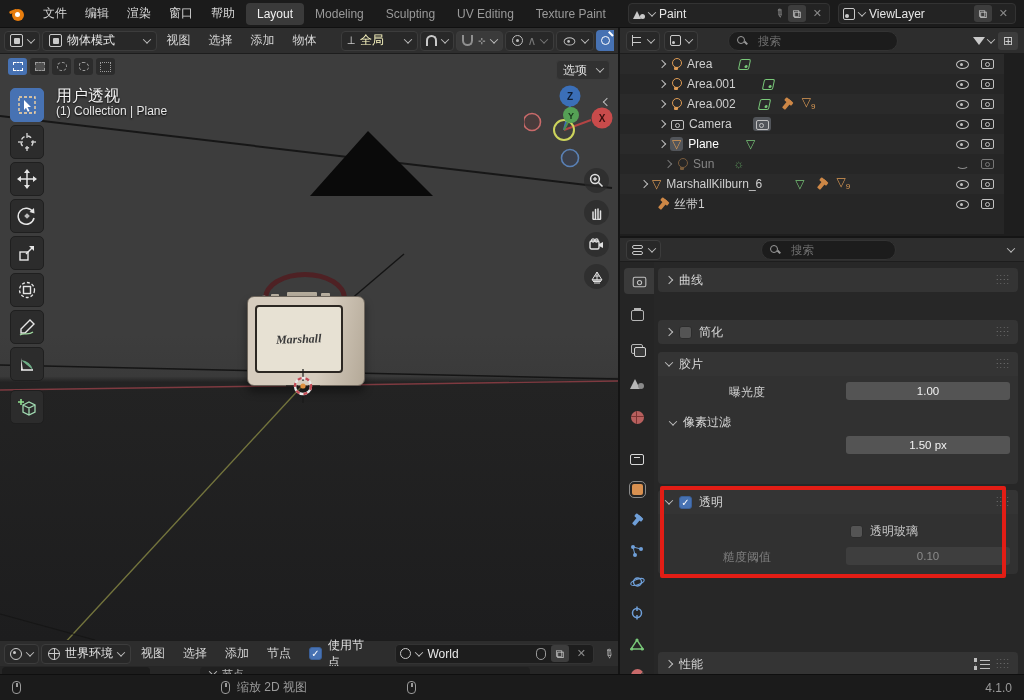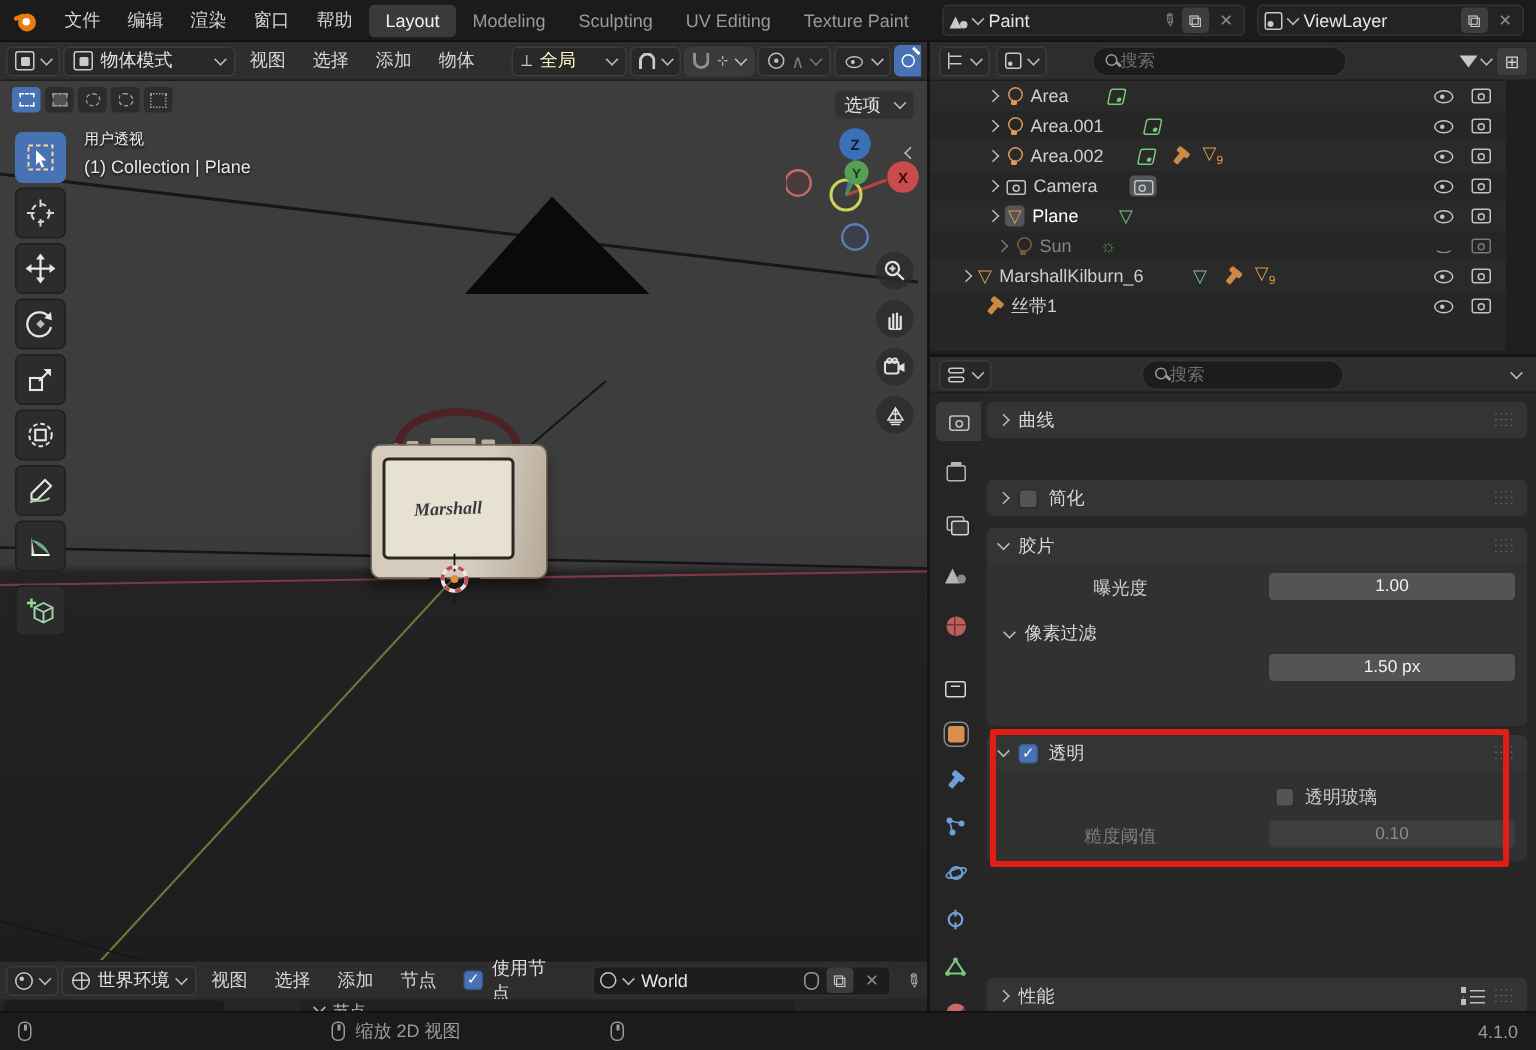--- a/index.html
+++ b/index.html
@@ -73,7 +73,7 @@
   .tabbtn{position:absolute;left:2px;width:30px;height:26px;display:flex;align-items:center;justify-content:center}
   .tabbtn.active{background:#3a3a3a;border-radius:4px 0 0 4px;left:4px;width:30px}
   
-  .searchbox{background:#1c1c1c;border:1px solid #333;border-radius:10px;display:flex;align-items:center;gap:0;padding:0 8px;height:20px}
+  .searchbox{background:#1c1c1c;border:1px solid #333;border-radius:10px;display:flex;align-items:center;gap:11px;padding:0 8px;height:20px}
   .searchbox input{background:transparent;border:none;outline:none;color:#bdbdbd;font-size:11.5px;width:100%;font-family:inherit}
   .searchbox input::placeholder{color:#6f6f6f}
   .mag{width:10px;height:10px;position:relative;flex:0 0 auto}

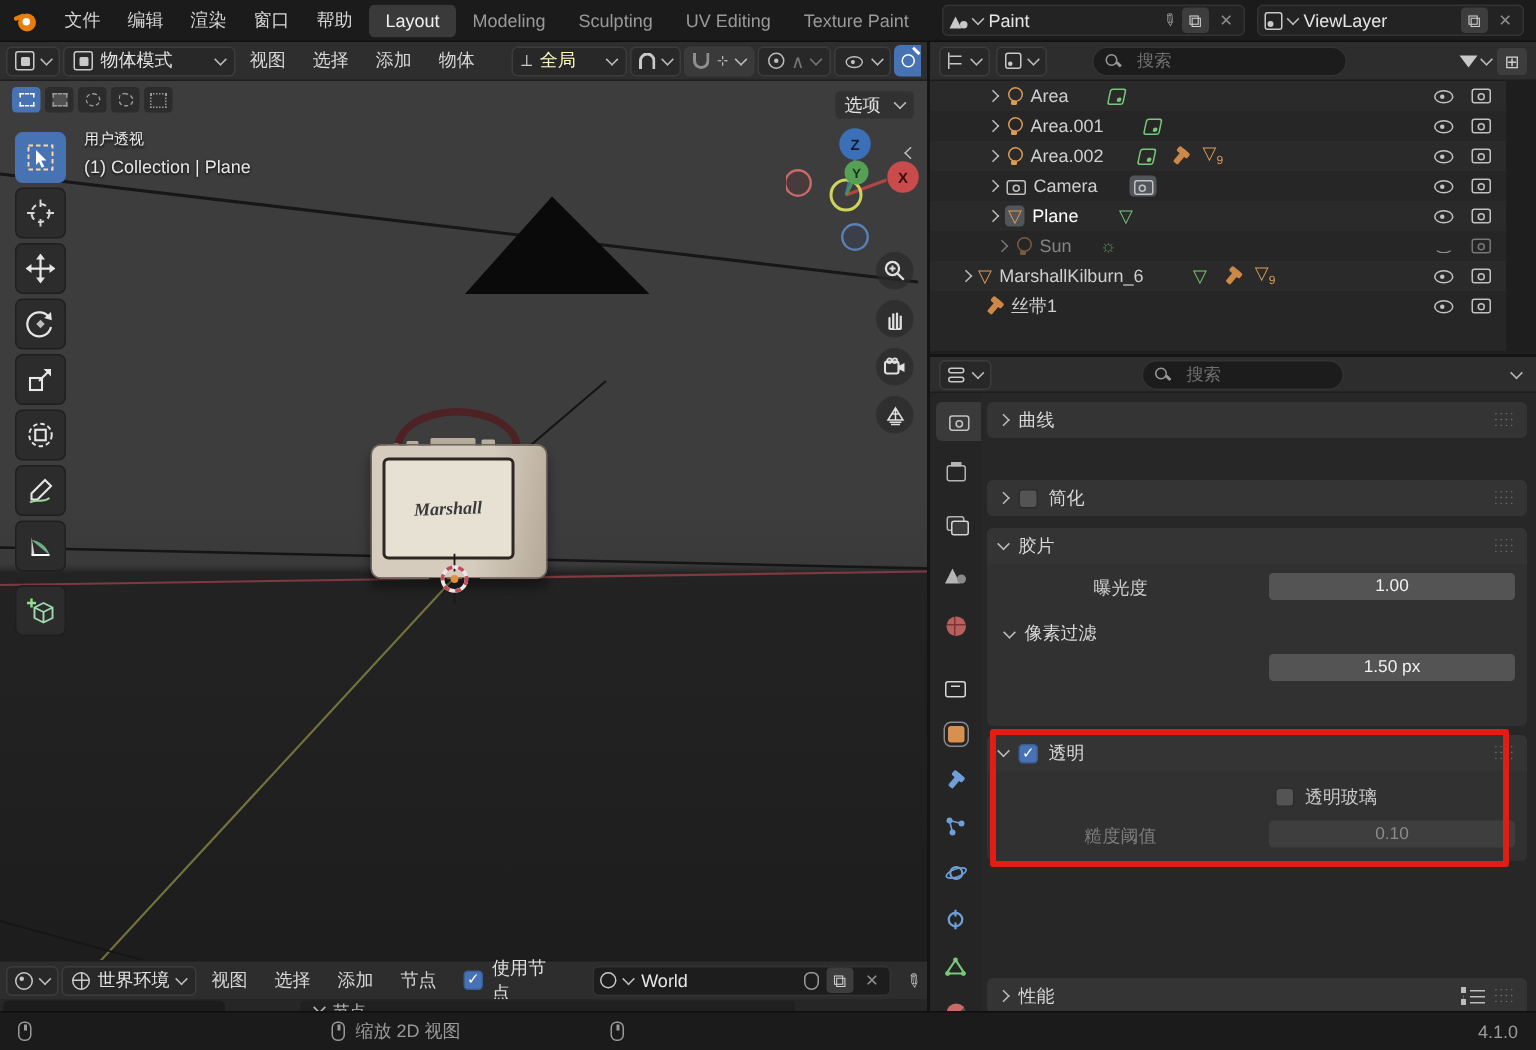--- a/index.html
+++ b/index.html
@@ -208,7 +208,7 @@
         </div>
     </div>
 
-    <div class="abs" style="left:56px;top:32px;color:#f2f2f2;text-shadow:0 1px 2px #000;font-size:10px">用户透视</div>
+    <div class="abs" style="left:56px;top:32px;color:#f2f2f2;text-shadow:0 1px 2px #000;font-size:16px">用户透视</div>
     <div class="abs" style="left:56px;top:50px;color:#e8e8e8;text-shadow:0 1px 2px #000;font-size:12px">(1) Collection | Plane</div>
 
     <div class="abs pill" style="left:556px;top:6px;width:54px;height:20px;background:#2e2e2ecc">

